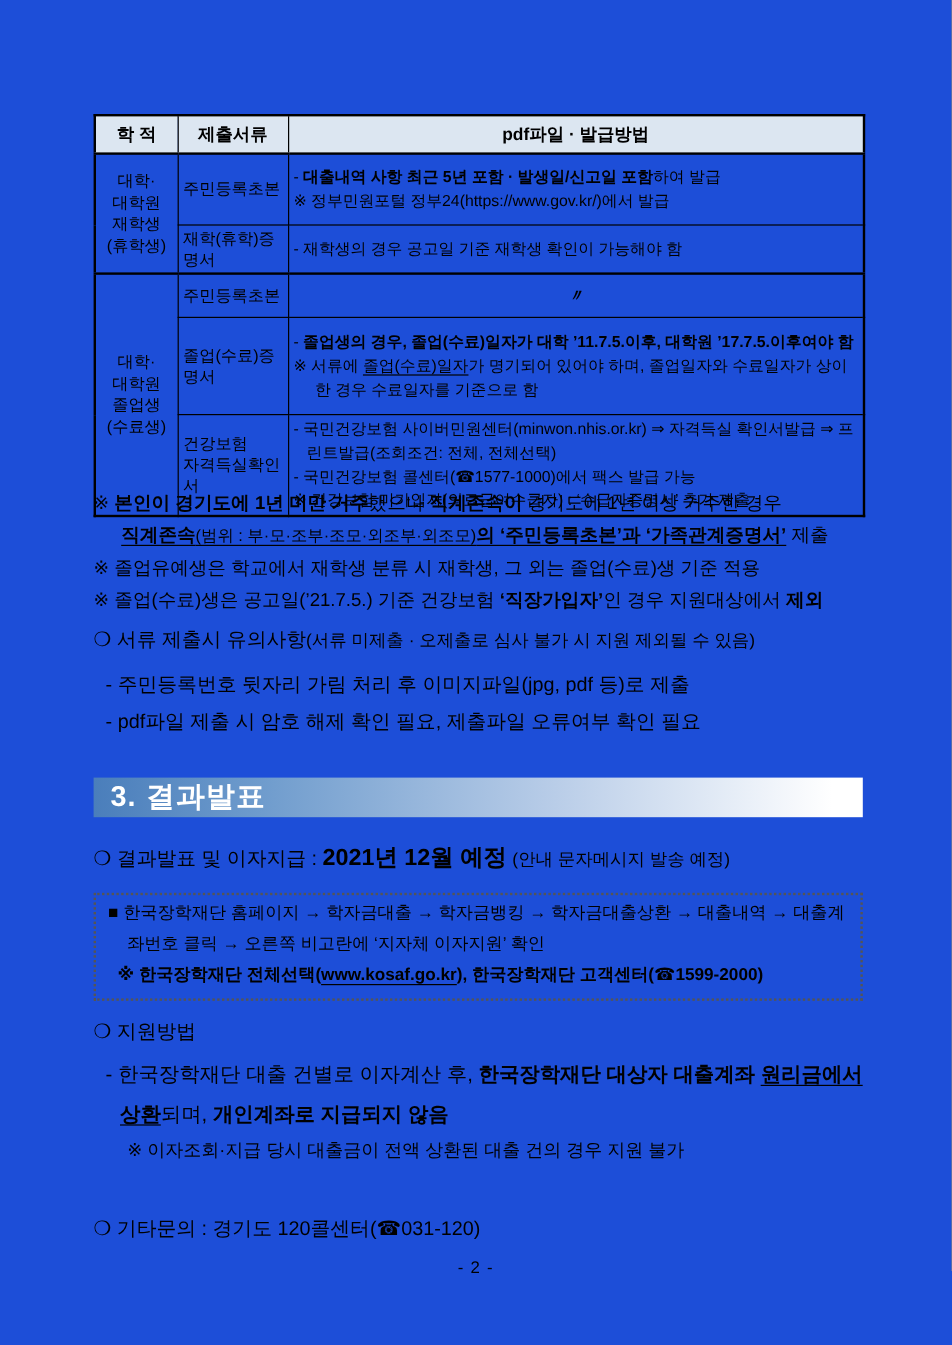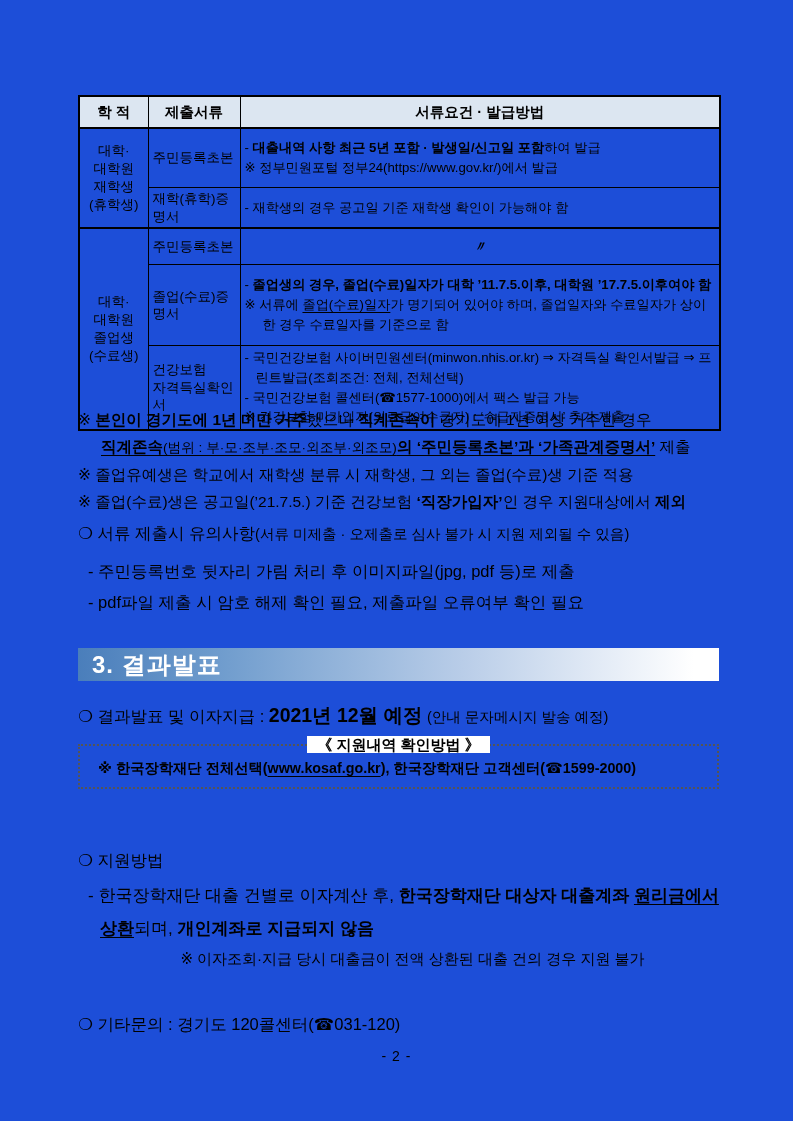--- a/index.html
+++ b/index.html
@@ -87,7 +87,7 @@
       <tr class="hrow">
         <td>학 적</td>
         <td>제출서류</td>
-        <td>서류요건 · 발급방법</td>
+        <td>pdf파일 · 발급방법</td>
       </tr>
       <tr class="r1">
         <td class="name" rowspan="2">대학·<br>대학원<br>재학생<br>(휴학생)</td>

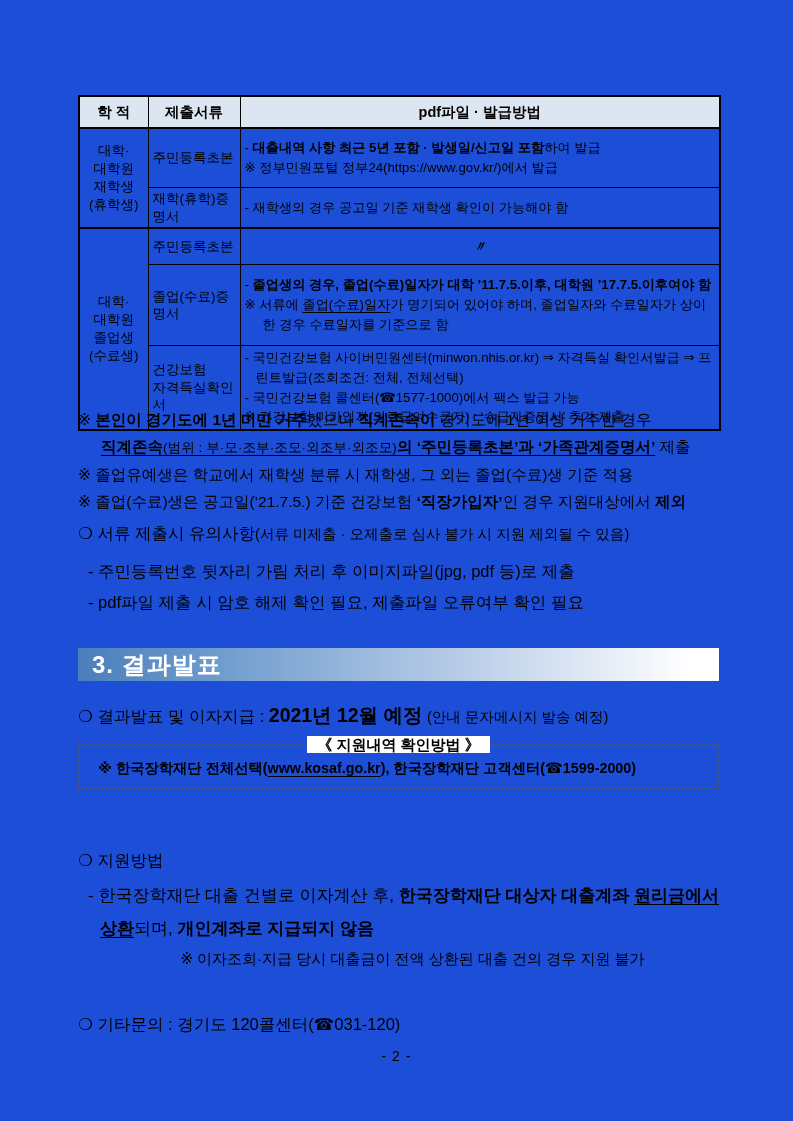--- a/index.html
+++ b/index.html
@@ -146,9 +146,6 @@
   <div class="abs result-line p"><span>❍ 결과발표 및 이자지급 : </span><span class="b lg">2021년 12월 예정</span><span> </span><span class="sm">(안내 문자메시지 발송 예정)</span></div>
 
   <div class="abs info-box">
-    <div class="box-title">
-      <span>《 지원내역 확인방법 》</span>
-    </div>
     <div class="p kn"><span class="b">※ </span><span class="b">한국장학재단 전체선택(</span><span class="b u">www.kosaf.go.kr</span><span class="b">), 한국장학재단 고객센터(☎1599-2000)</span></div>
   </div>
 

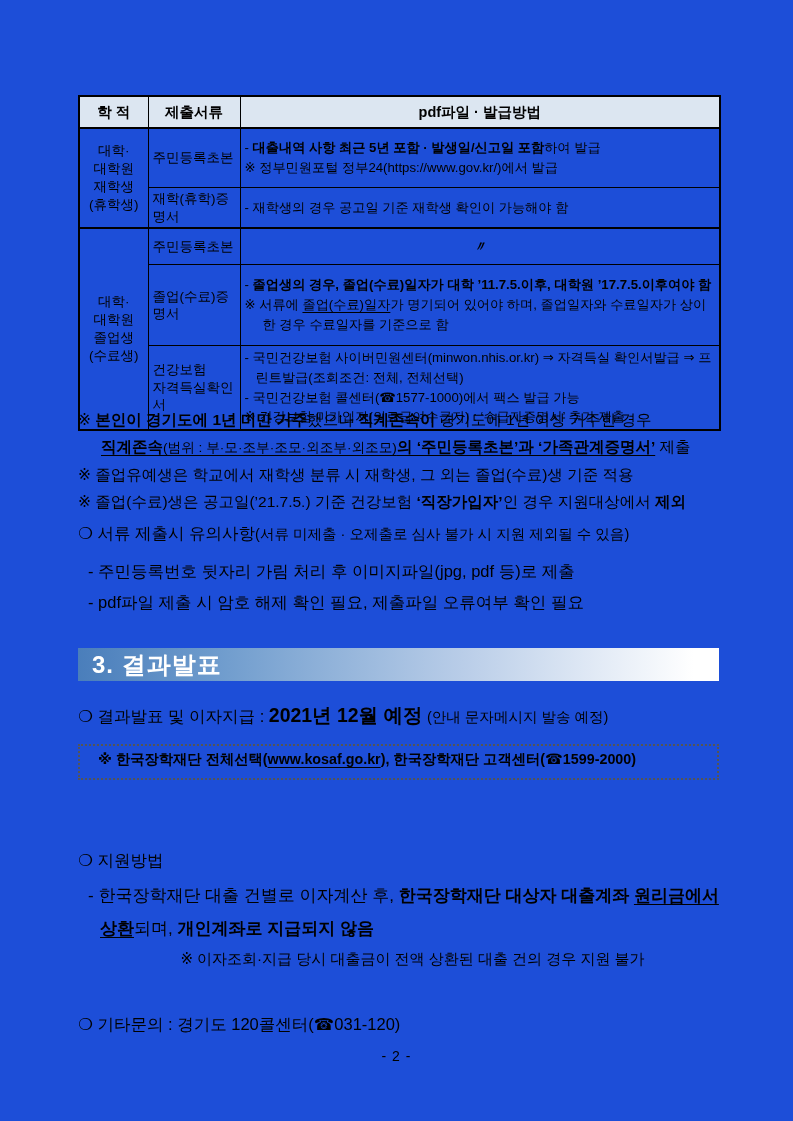--- a/index.html
+++ b/index.html
@@ -146,6 +146,7 @@
   <div class="abs result-line p"><span>❍ 결과발표 및 이자지급 : </span><span class="b lg">2021년 12월 예정</span><span> </span><span class="sm">(안내 문자메시지 발송 예정)</span></div>
 
   <div class="abs info-box">
+    <div class="p sq"><span>■ 한국장학재단 홈페이지 → 학자금대출 → 학자금뱅킹 → 학자금대출상환 → 대출내역 → 대출계좌번호 클릭 → 오른쪽 비고란에 ‘지자체 이자지원’ 확인</span></div>
     <div class="p kn"><span class="b">※ </span><span class="b">한국장학재단 전체선택(</span><span class="b u">www.kosaf.go.kr</span><span class="b">), 한국장학재단 고객센터(☎1599-2000)</span></div>
   </div>
 

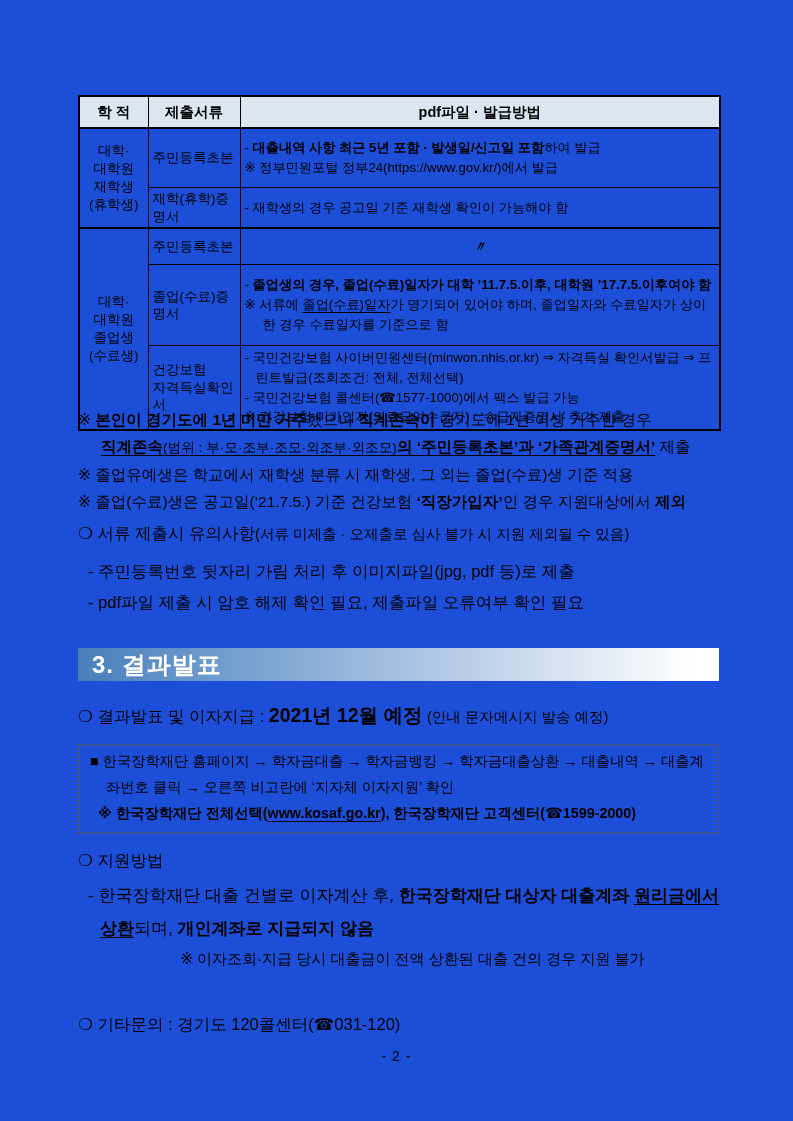--- a/index.html
+++ b/index.html
@@ -65,7 +65,7 @@
   .method { top:846px; }
   .method .lead { font-size:16.5px; line-height:28px; }
   .method .mp { font-size:17px; line-height:33px; padding-left:22px; text-indent:-12px; margin-top:5px; }
-  .method .mn { font-size:15px; line-height:27px; margin-left:28px; margin-top:0;text-align:center; }
+  .method .mn { font-size:15px; line-height:27px; margin-left:28px; margin-top:0; }
   .method .mn:first-of-type { margin-top:6px; }
 
   

